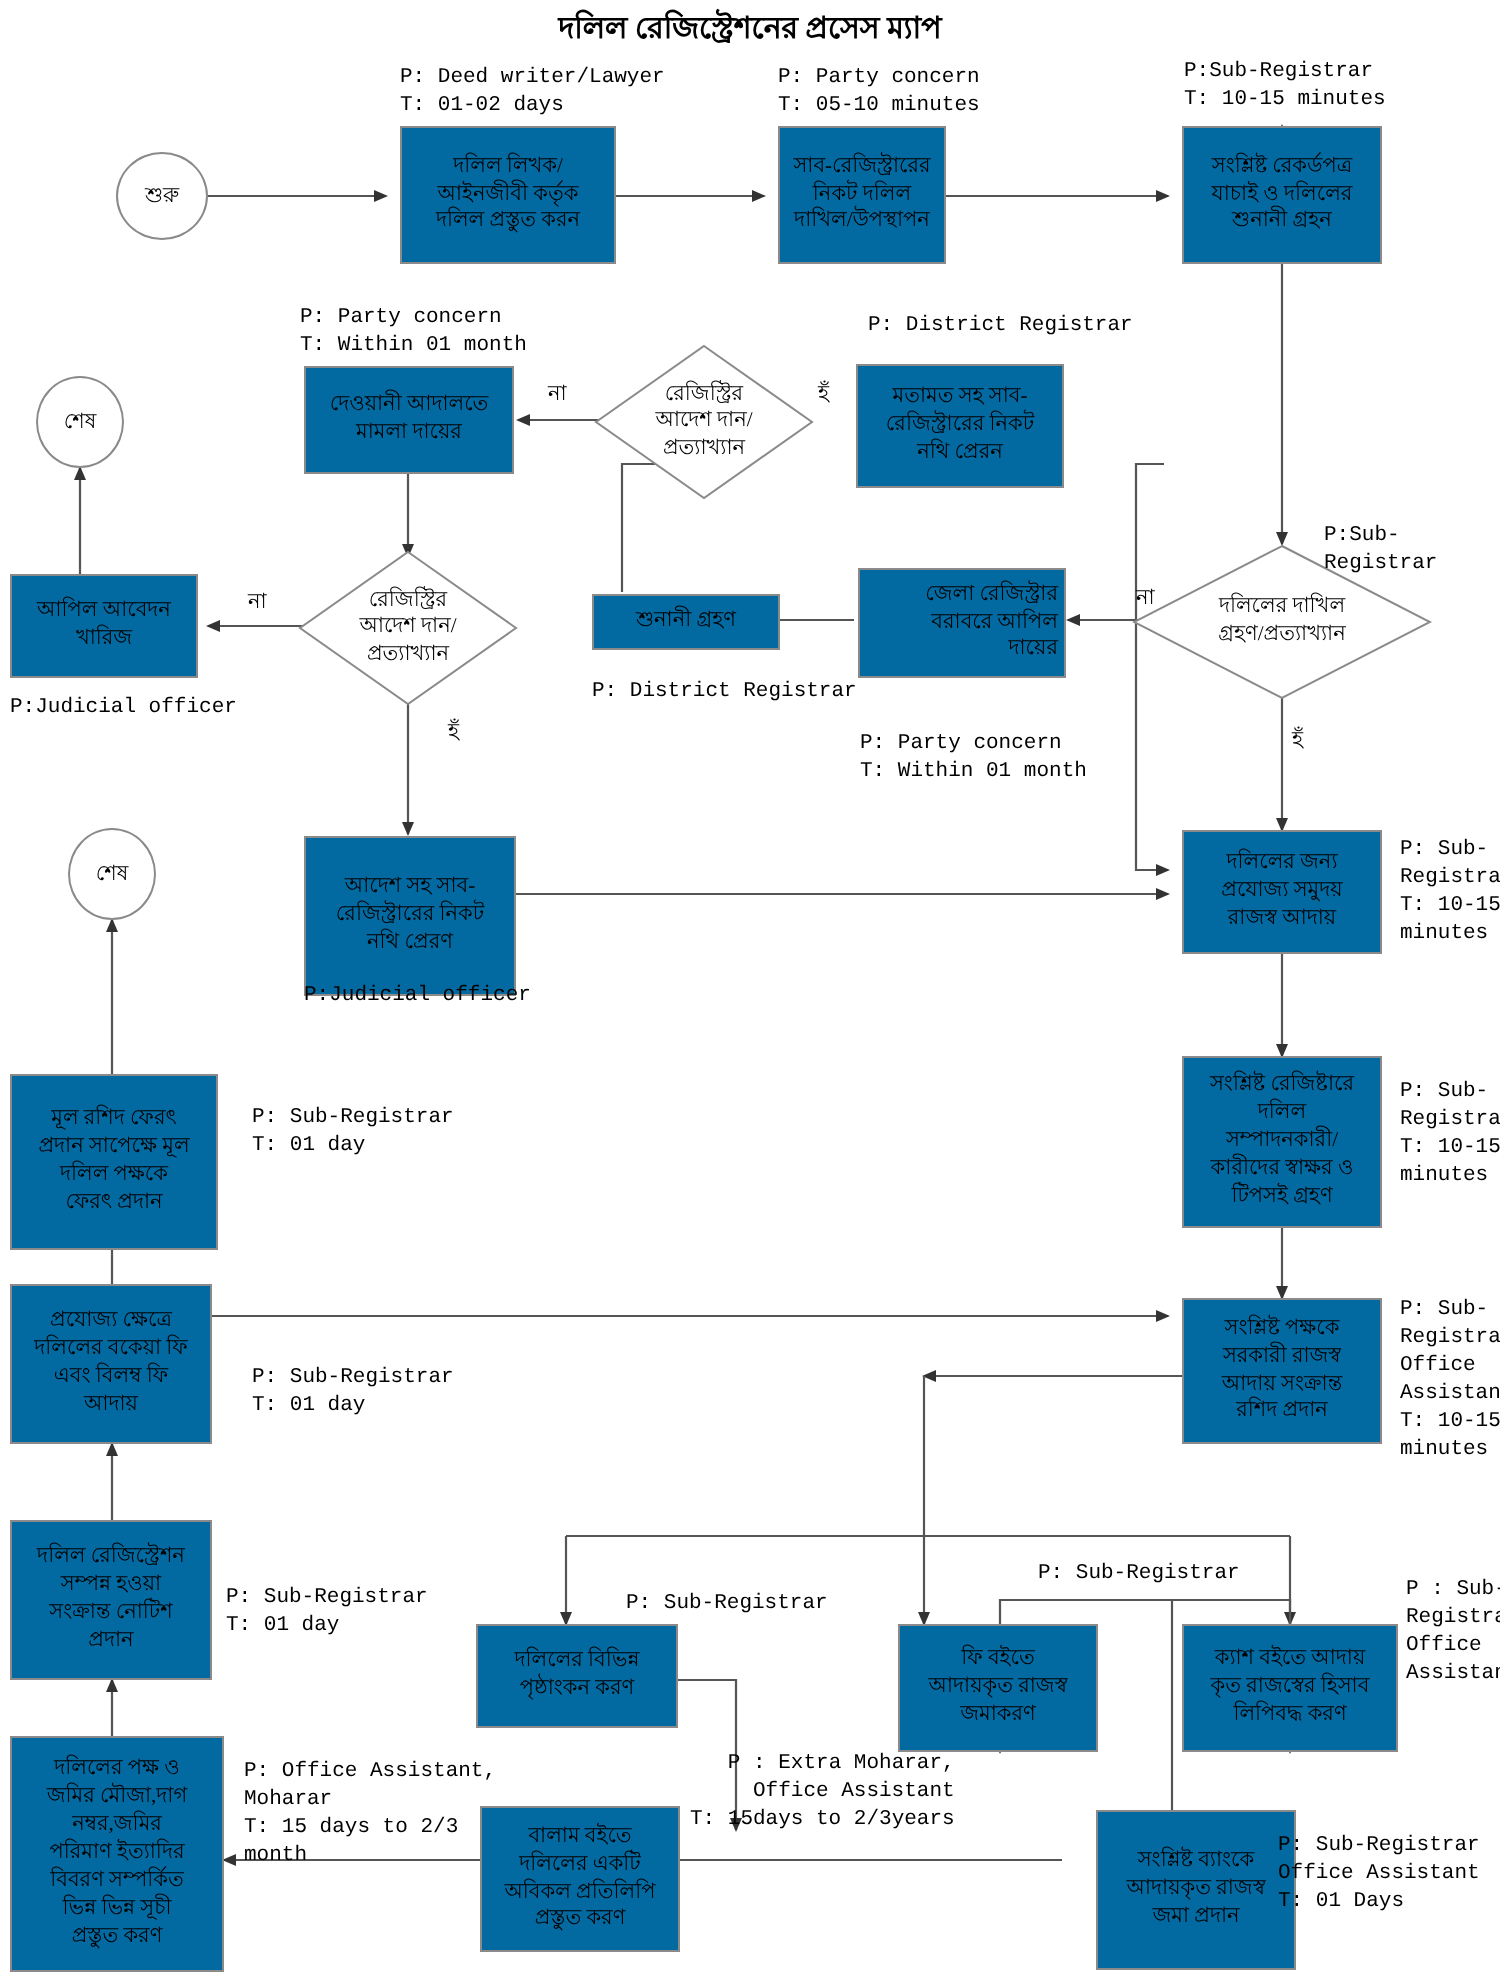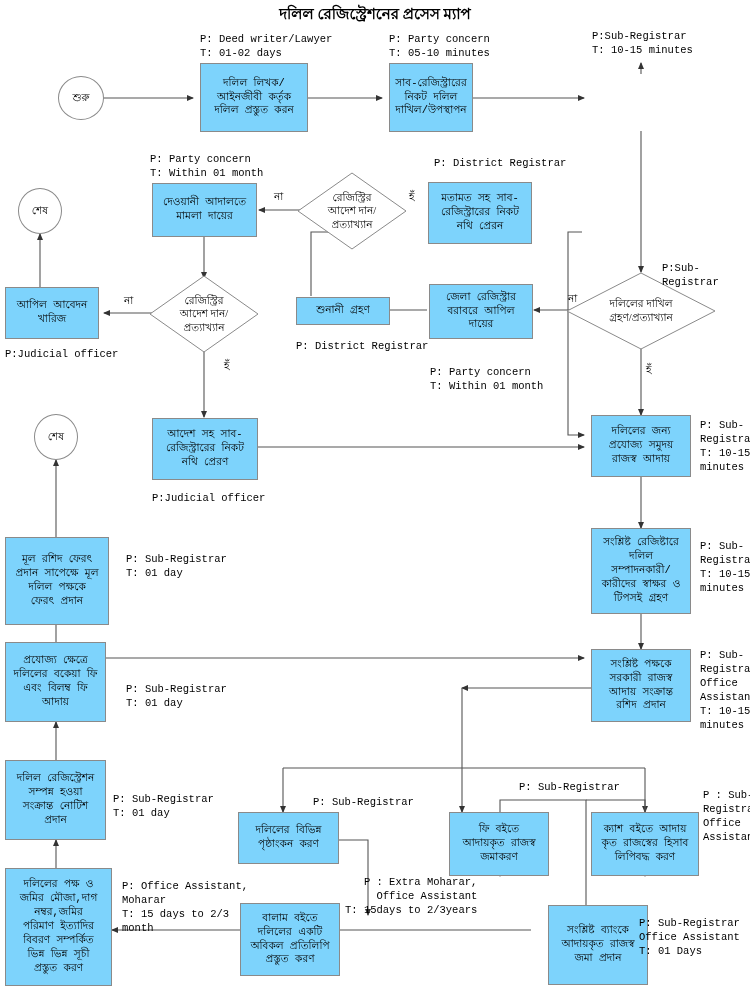--- a/index.html
+++ b/index.html
@@ -37,12 +37,12 @@
   .node {
     position: absolute;
     border: 1px solid #8a8a8a;
-    background: #7dd3fc;
+    background: #0369a1;
     display: flex;
     align-items: center;
     justify-content: center;
     text-align: center;
-    font-family: Liberation Mono, monospace;
+    font-family: Liberation Serif, serif;
     font-size: 10.5px;
     line-height: 1.32;
     padding: 2px 3px;

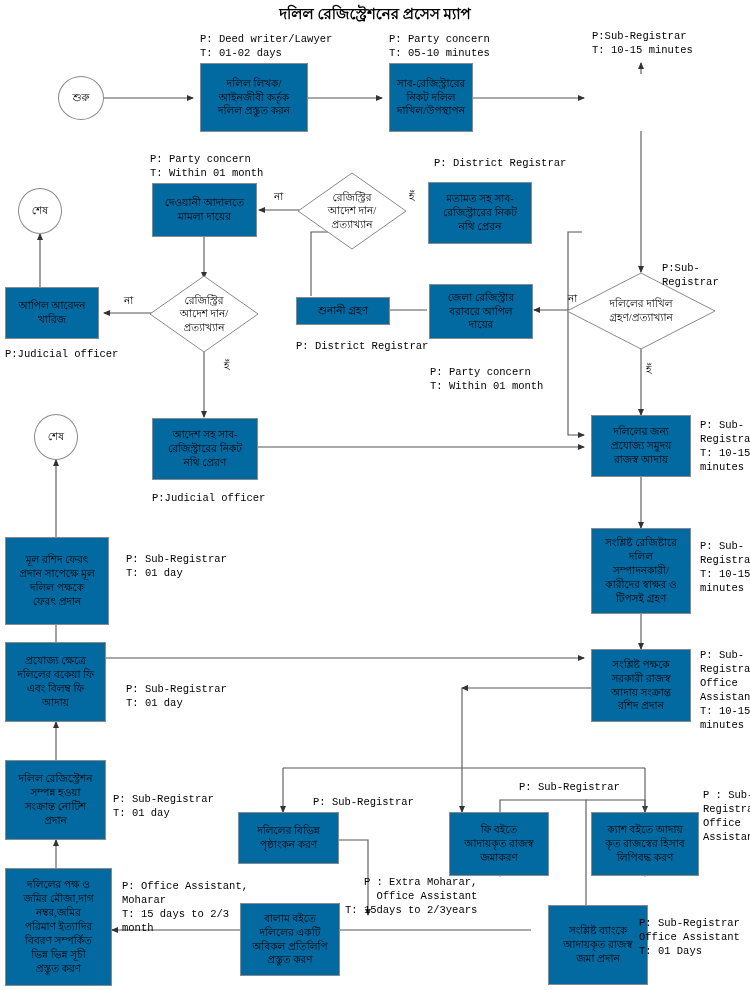--- a/index.html
+++ b/index.html
@@ -194,6 +194,11 @@
 দাখিল/উপস্থাপন</span>
   </div>
 
+  <div class="node" style="left:591px; top:63px; width:100px; height:69px;">
+    <span style="white-space: pre-line;">সংশ্লিষ্ট রেকর্ডপত্র
+যাচাই ও দলিলের
+শুনানী গ্রহন</span>
+  </div>
 
   <div class="terminal" style="left:18px; top:188px; width:44px; height:46px;">
     <span>শেষ</span>

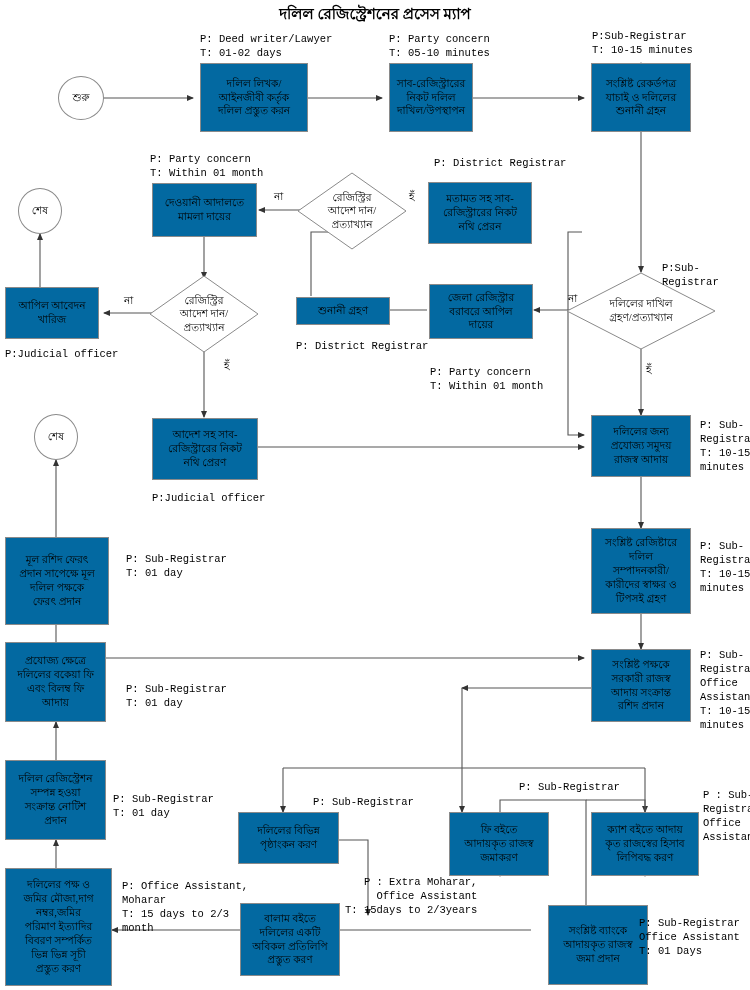--- a/index.html
+++ b/index.html
@@ -242,7 +242,7 @@
     <span>শুনানী গ্রহণ</span>
   </div>
 
-  <div class="node" style="left:429px; top:284px; width:104px; height:55px;">
+  <div class="node" style="left:429px; top:284px; width:104px; height:55px;text-align:right;">
     <span style="white-space: pre-line;">জেলা রেজিস্ট্রার
 বরাবরে আপিল
 দায়ের</span>

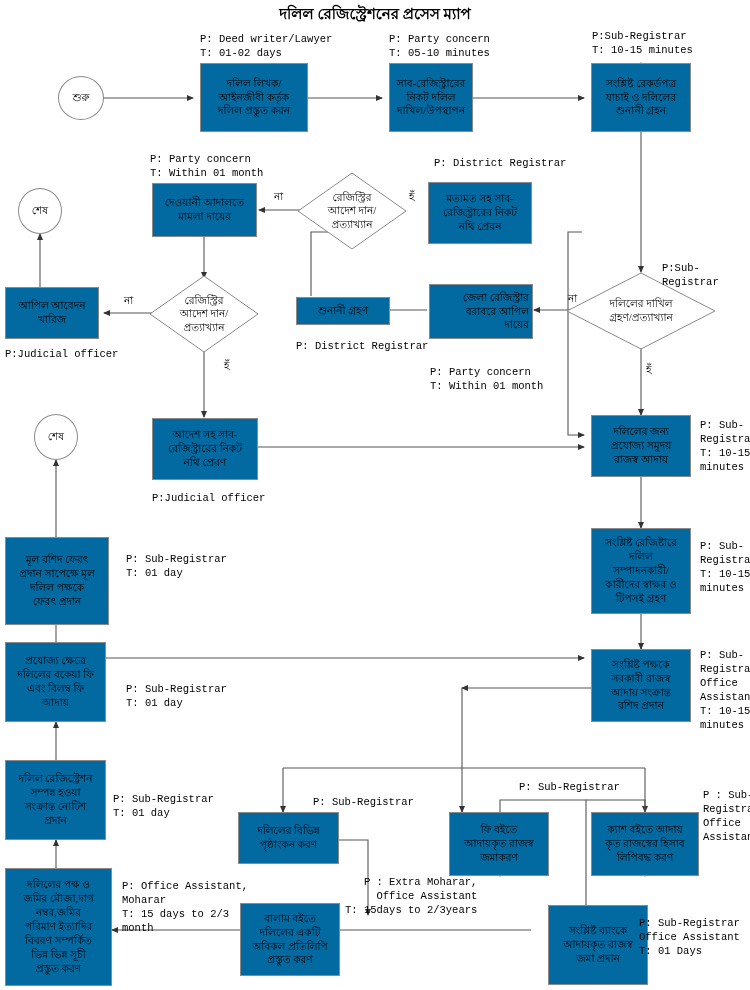--- a/index.html
+++ b/index.html
@@ -260,7 +260,7 @@
     <span>শেষ</span>
   </div>
 
-  <div class="node" style="left:152px; top:418px; width:106px; height:62px;">
+  <div class="node" style="left:152px; top:418px; width:106px; height:80px;">
     <span style="white-space: pre-line;">আদেশ সহ সাব-
 রেজিস্ট্রারের নিকট
 নথি প্রেরণ</span>

